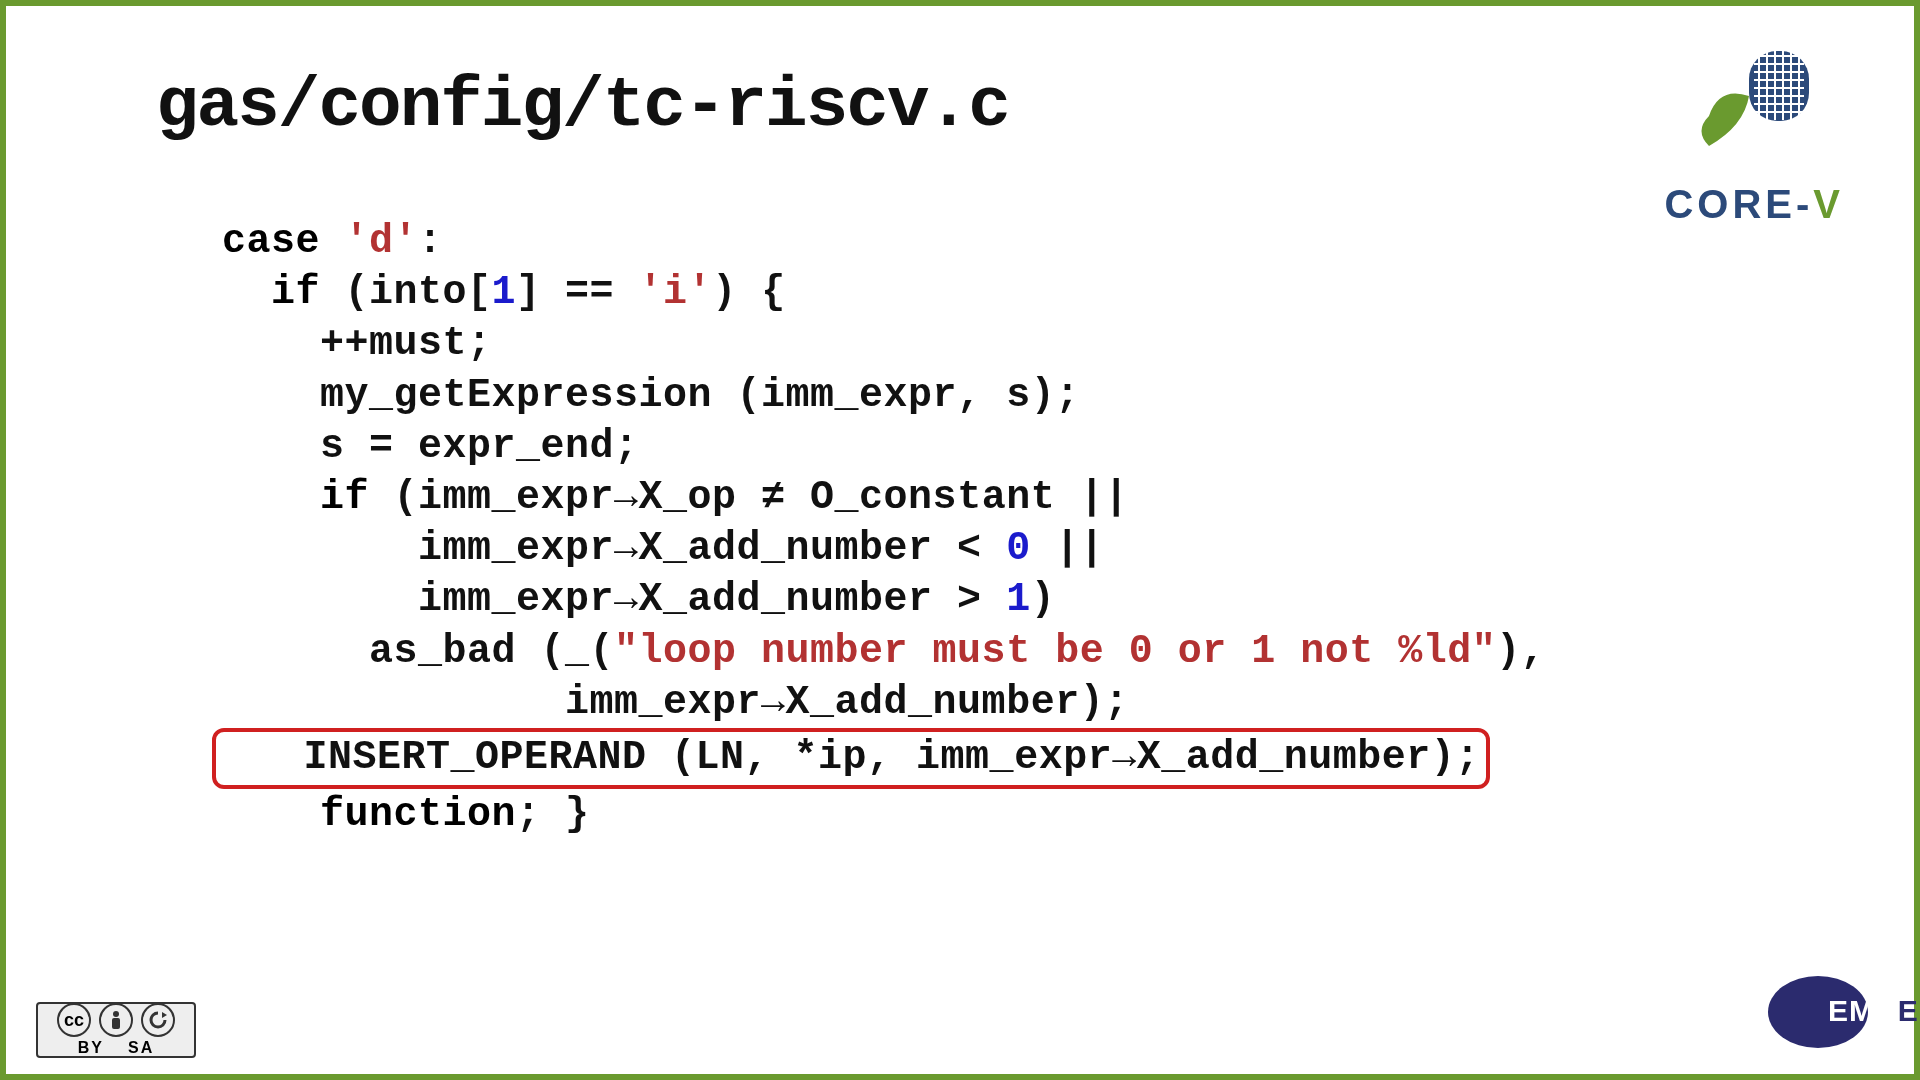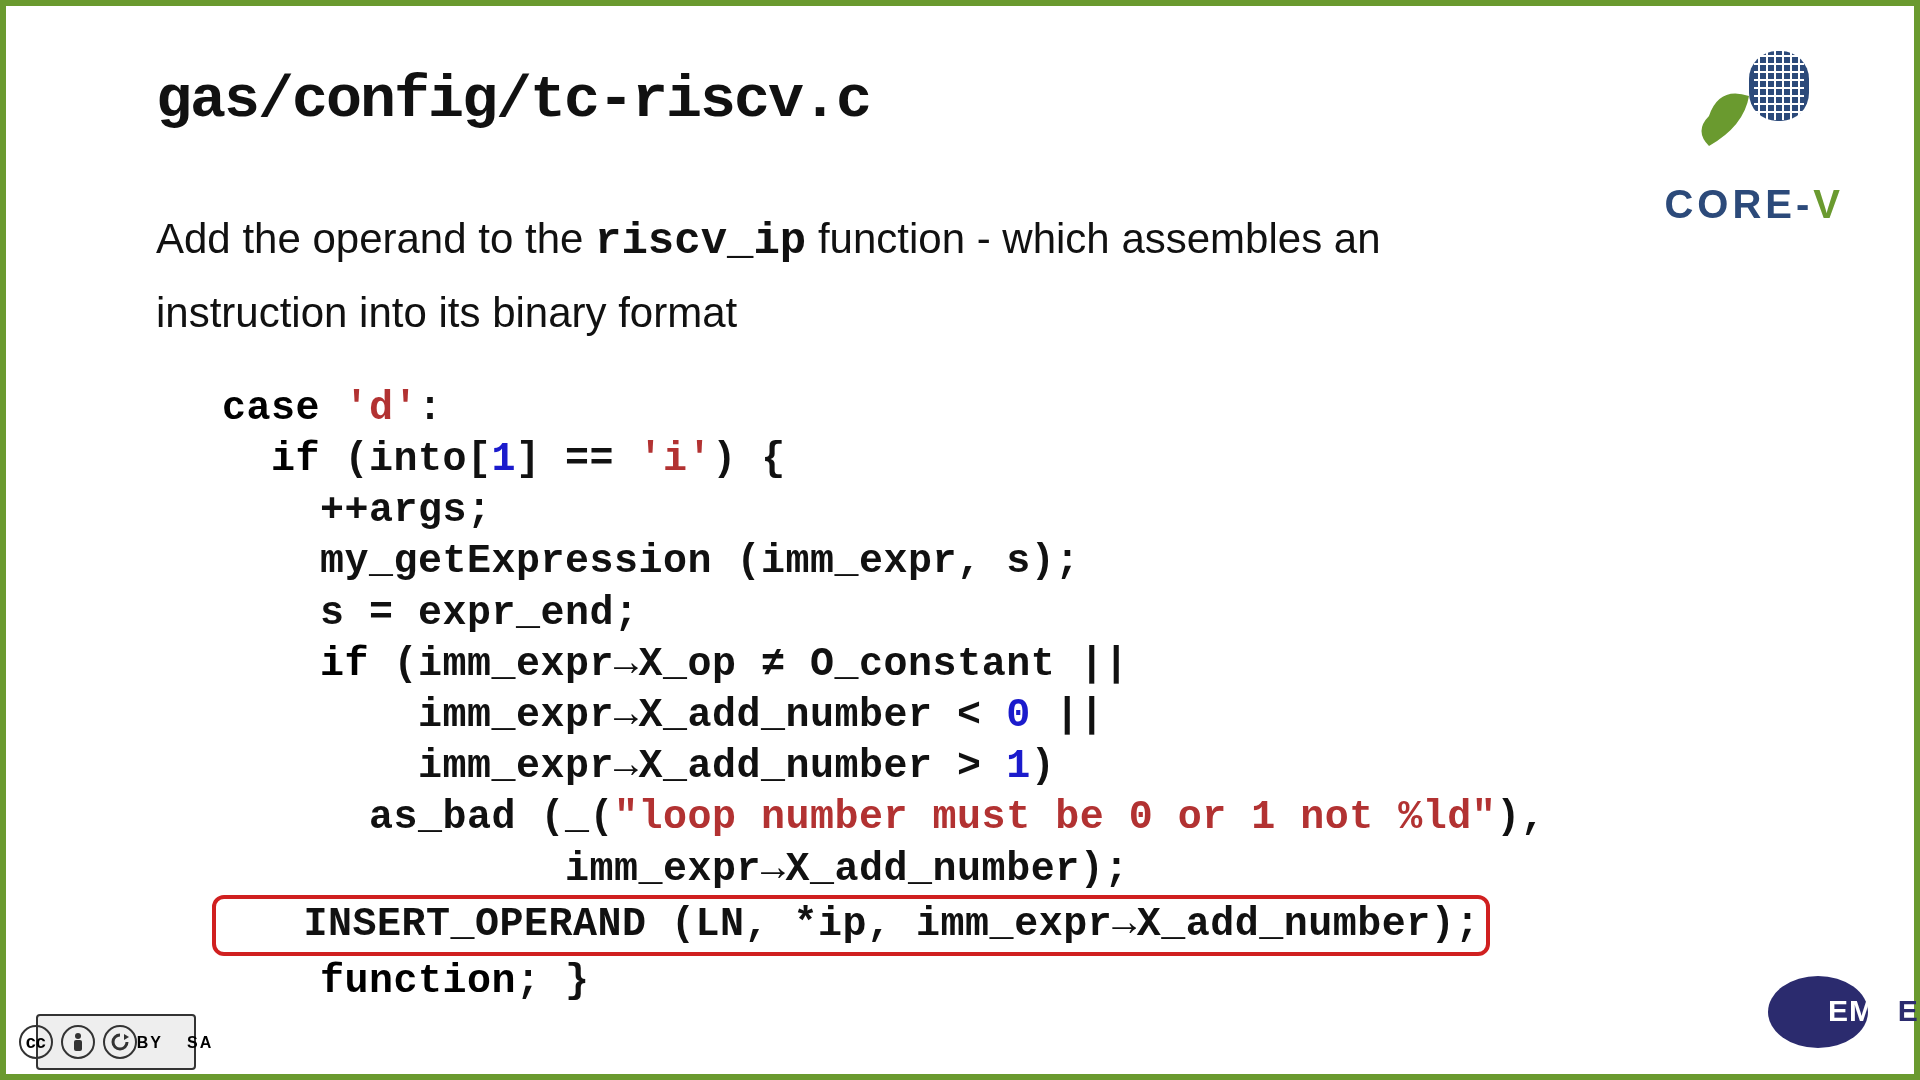--- a/index.html
+++ b/index.html
@@ -16,7 +16,7 @@
   h1.title {
     font-family: 'Courier New', Courier, monospace;
     font-weight: 900;
-    font-size: 60px;
+    font-size: 71px;
     letter-spacing: -2px;
     color: #111;
     margin-bottom: 70px;

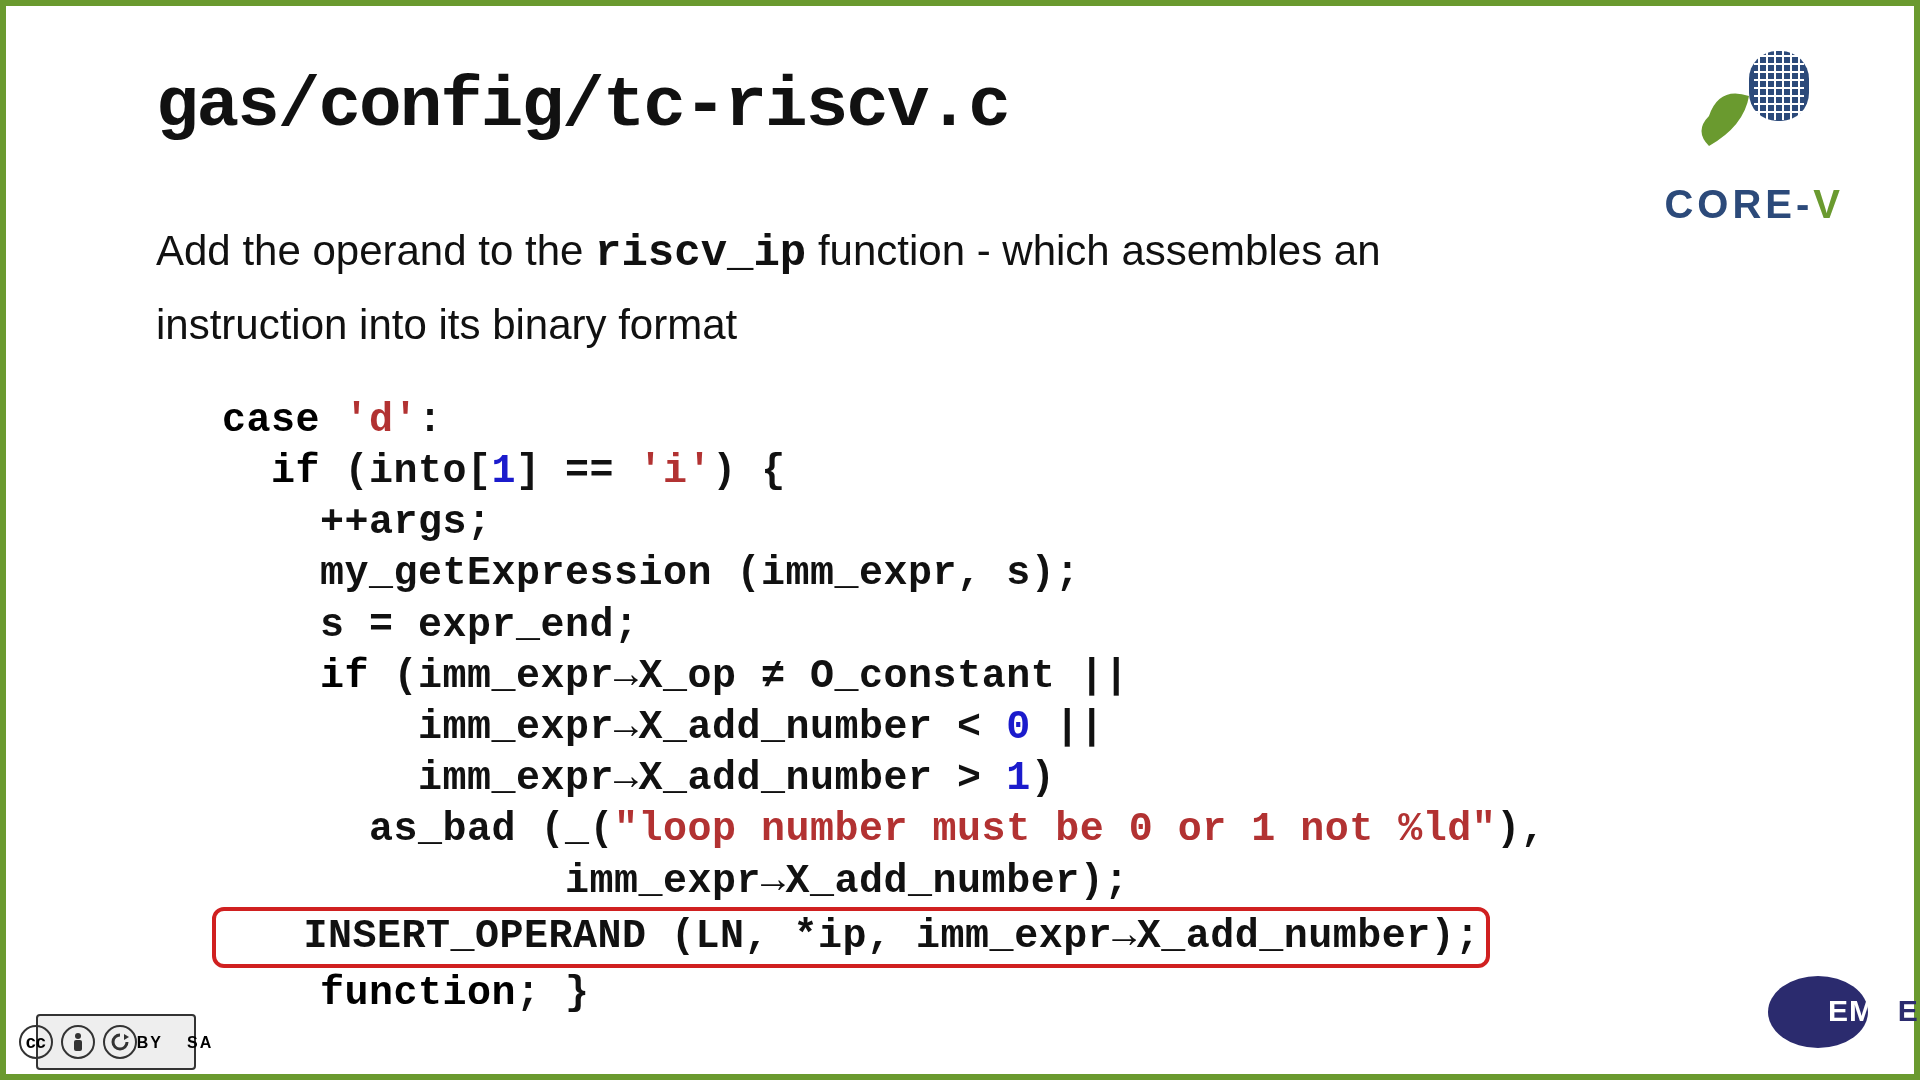--- a/index.html
+++ b/index.html
@@ -148,9 +148,6 @@
   <div class="content">
     <h1 class="title">gas/config/tc-riscv.c</h1>
 
-    <p class="desc">
-      <span>Add the operand to the </span><span class="mono">riscv_ip</span><span> function - which assembles an instruction into its binary format</span>
-    </p>
 
     <pre class="code"><span class="kw">case</span><span> </span><span class="ch">'d'</span><span>:</span>
 <span>  </span><span class="kw">if</span><span> (into[</span><span class="num">1</span><span>] == </span><span class="ch">'i'</span><span>) {</span>

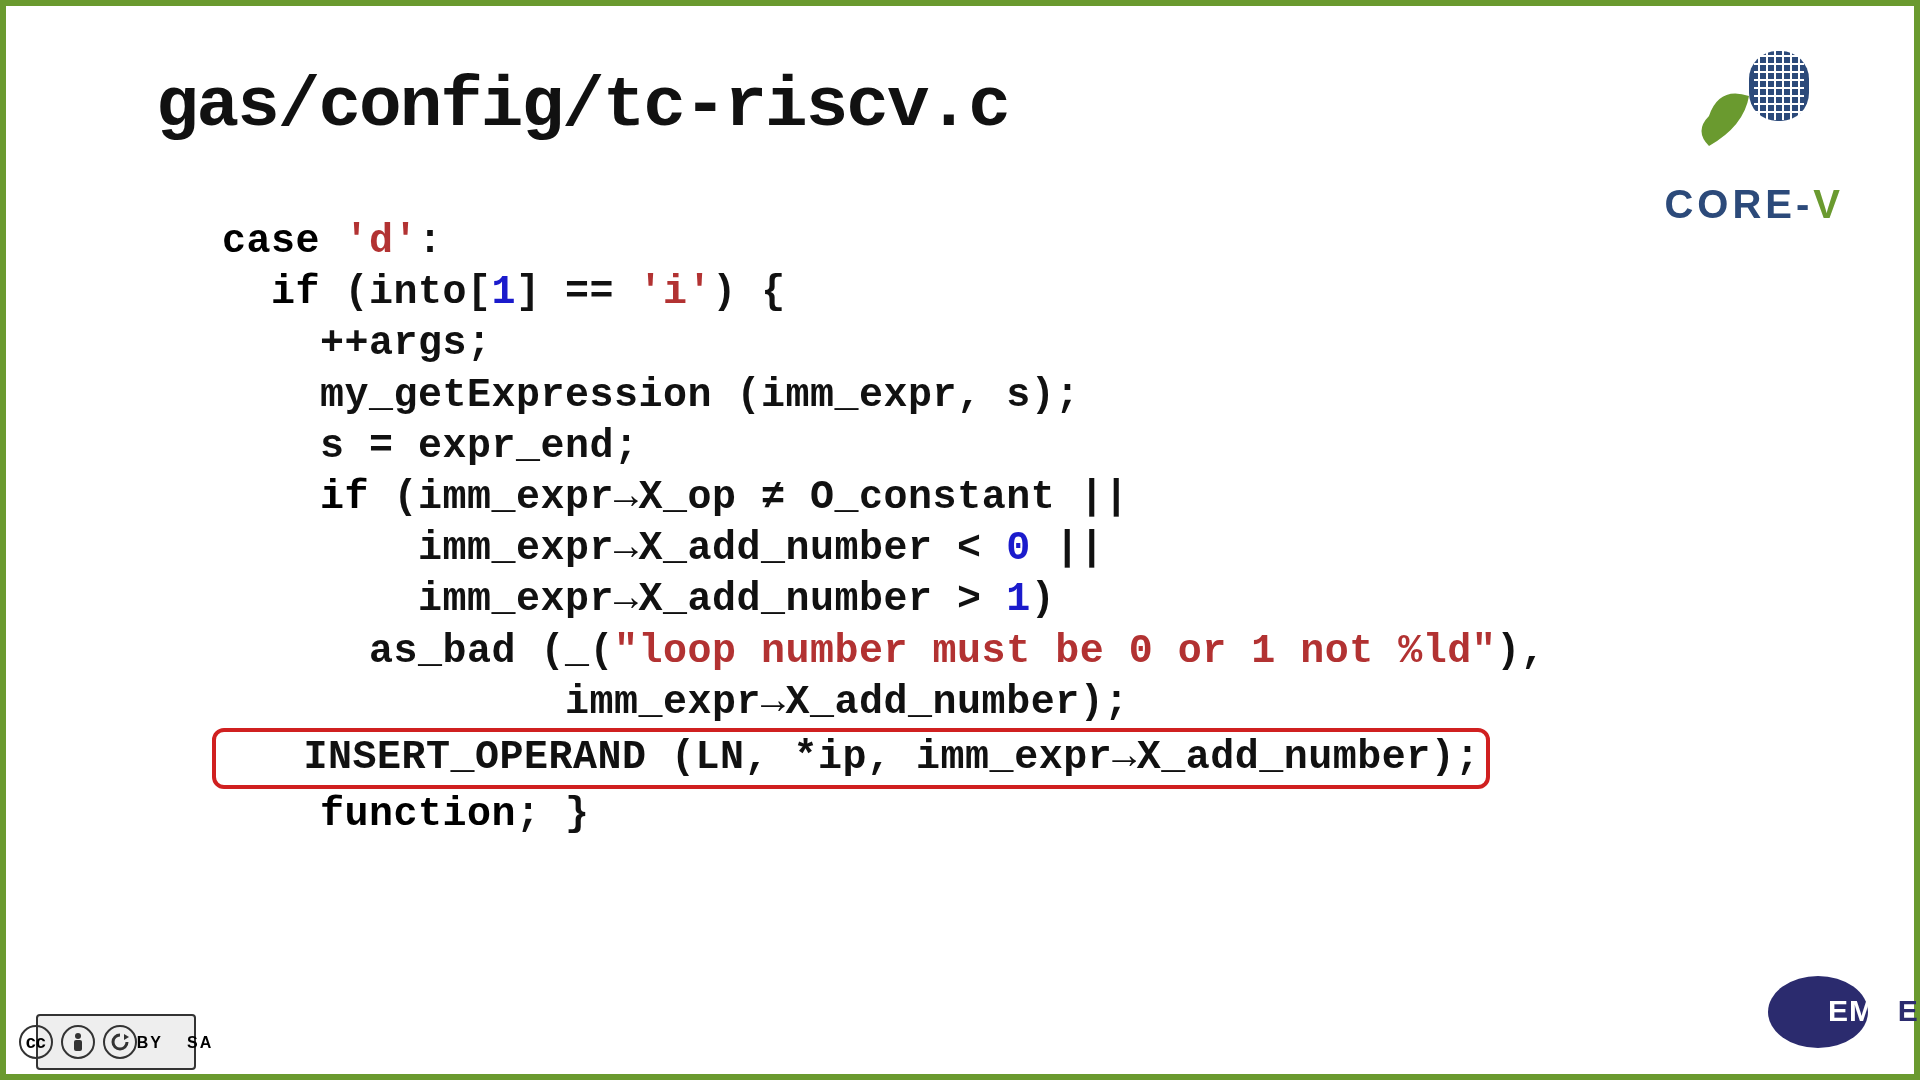--- a/index.html
+++ b/index.html
@@ -151,7 +151,7 @@
 
     <pre class="code"><span class="kw">case</span><span> </span><span class="ch">'d'</span><span>:</span>
 <span>  </span><span class="kw">if</span><span> (into[</span><span class="num">1</span><span>] == </span><span class="ch">'i'</span><span>) {</span>
-<span>    ++args;</span>
+<span>    ++must;</span>
 <span>    my_getExpression (imm_expr, s);</span>
 <span>    s = expr_end;</span>
 <span>    </span><span class="kw">if</span><span> (imm_expr→X_op ≠ O_constant ||</span>

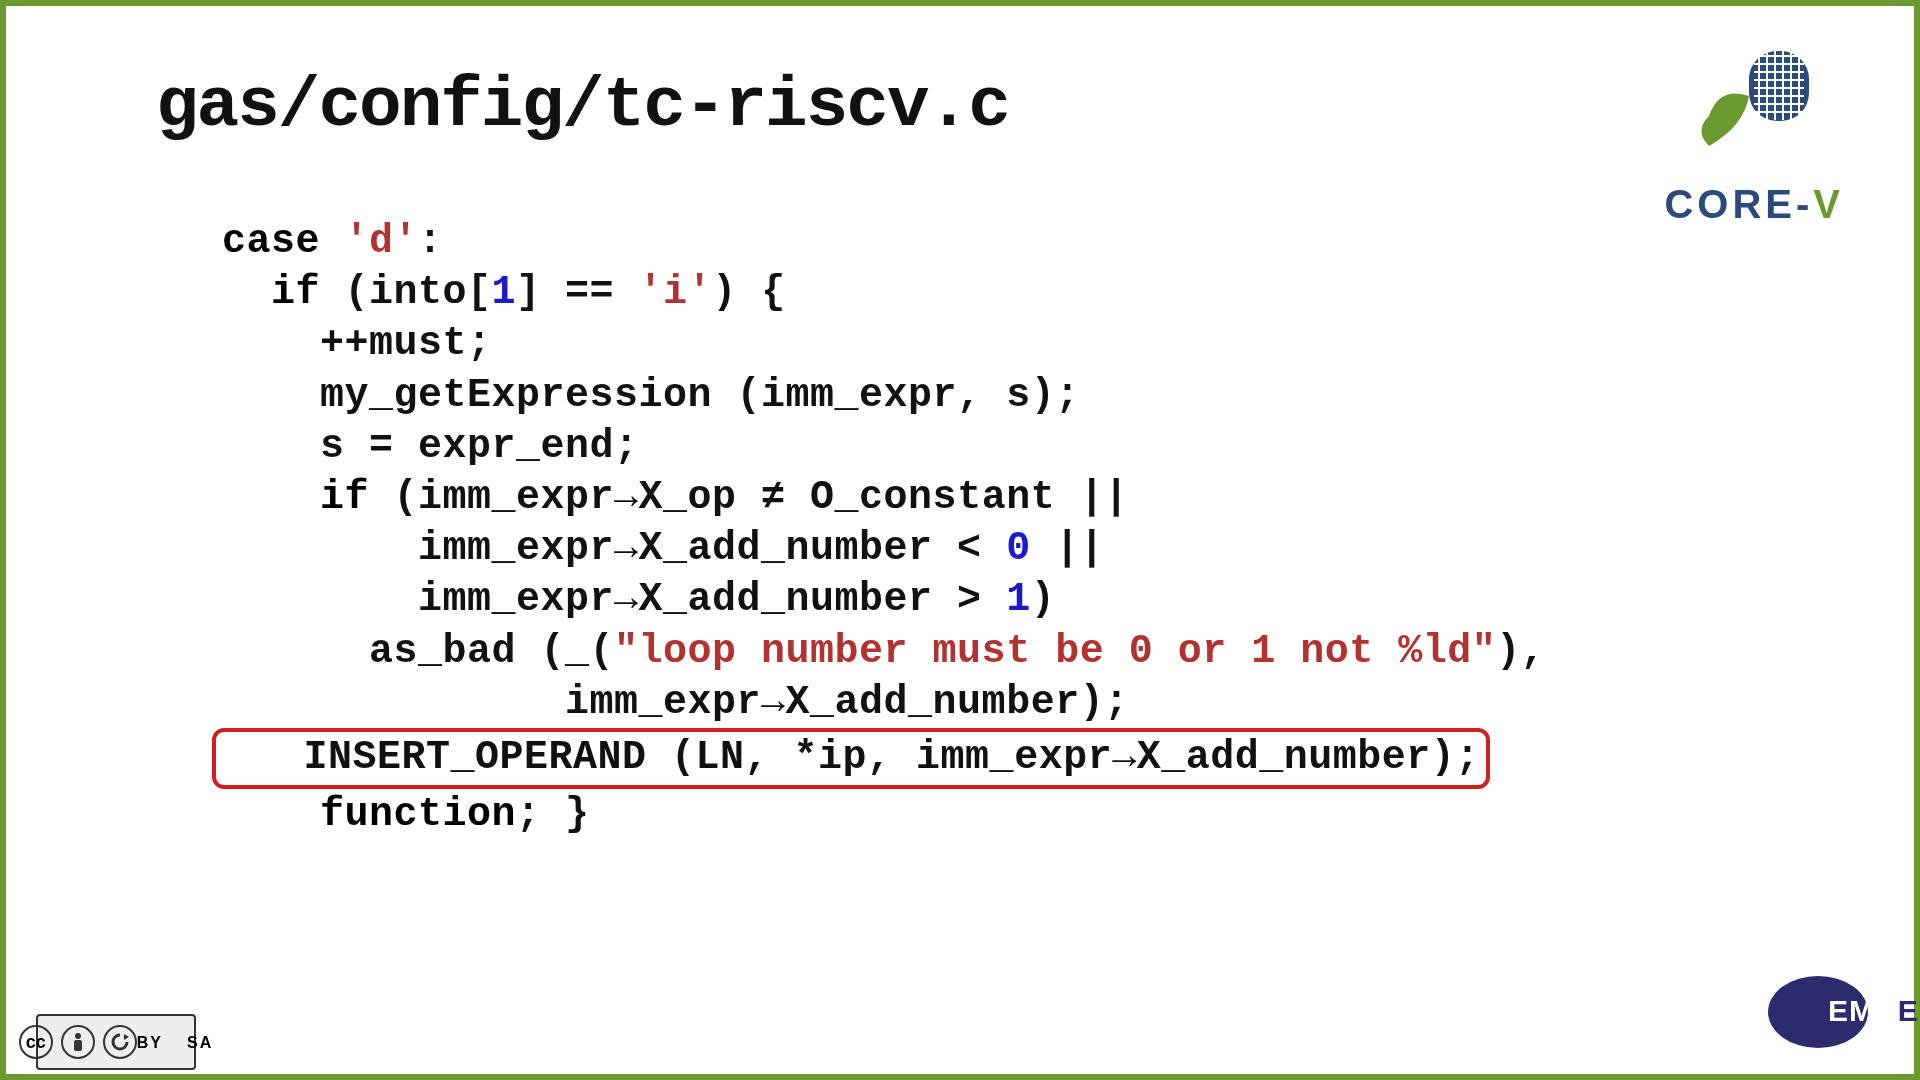--- a/index.html
+++ b/index.html
@@ -73,13 +73,13 @@
   .corev-text .v { color: #6a9a2f; }
   .cc {
     position: absolute;
-    left: 30px; bottom: 4px;
+    left: 30px; bottom: 16px;
     width: 160px; height: 56px;
     border: 2px solid #333;
     border-radius: 4px;
     background: #eee;
     display: flex;
-    flex-direction: row;
+    flex-direction: column;
     align-items: center;
     justify-content: center;
     padding: 2px 0;

